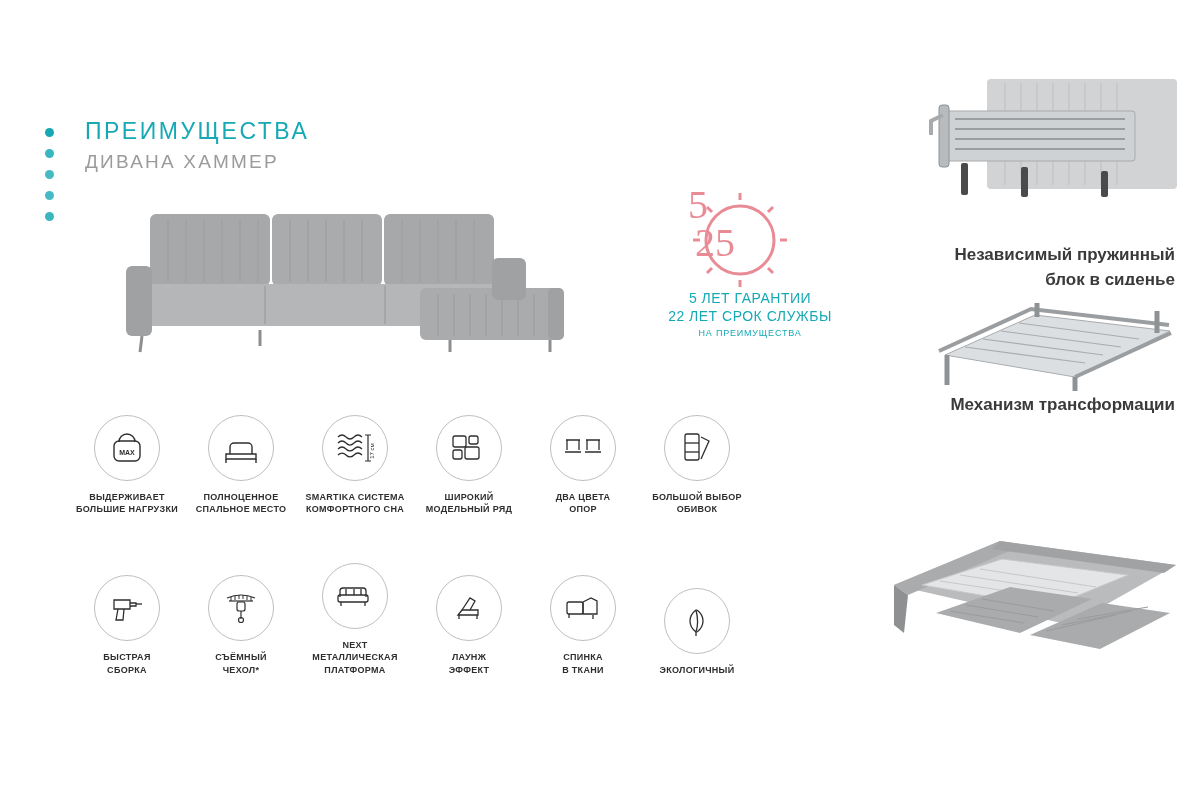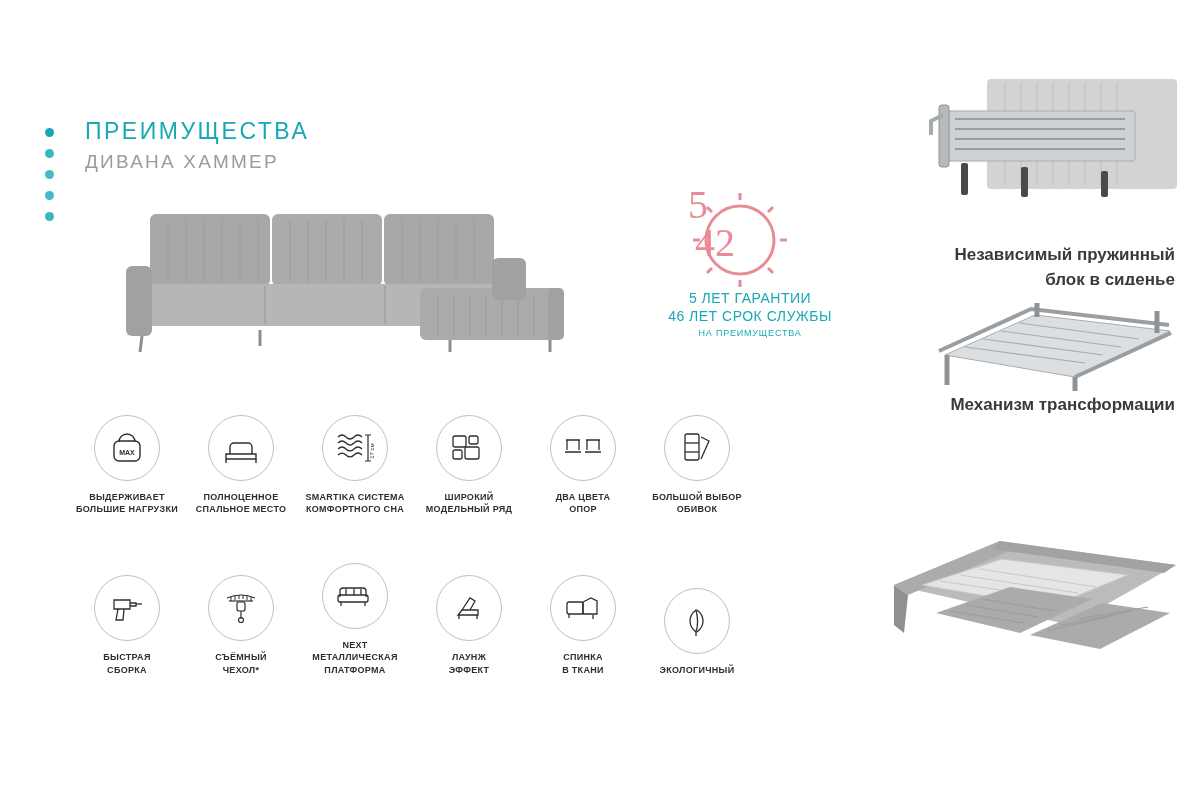--- a/index.html
+++ b/index.html
@@ -166,7 +166,7 @@
         </g>
       </svg>
       <span class="n5">5</span>
-      <span class="n25">42</span>
+      <span class="n25">25</span>
     </div>
     <div class="t1">5 ЛЕТ ГАРАНТИИ</div>
     <div class="t2">46 ЛЕТ СРОК СЛУЖБЫ</div>

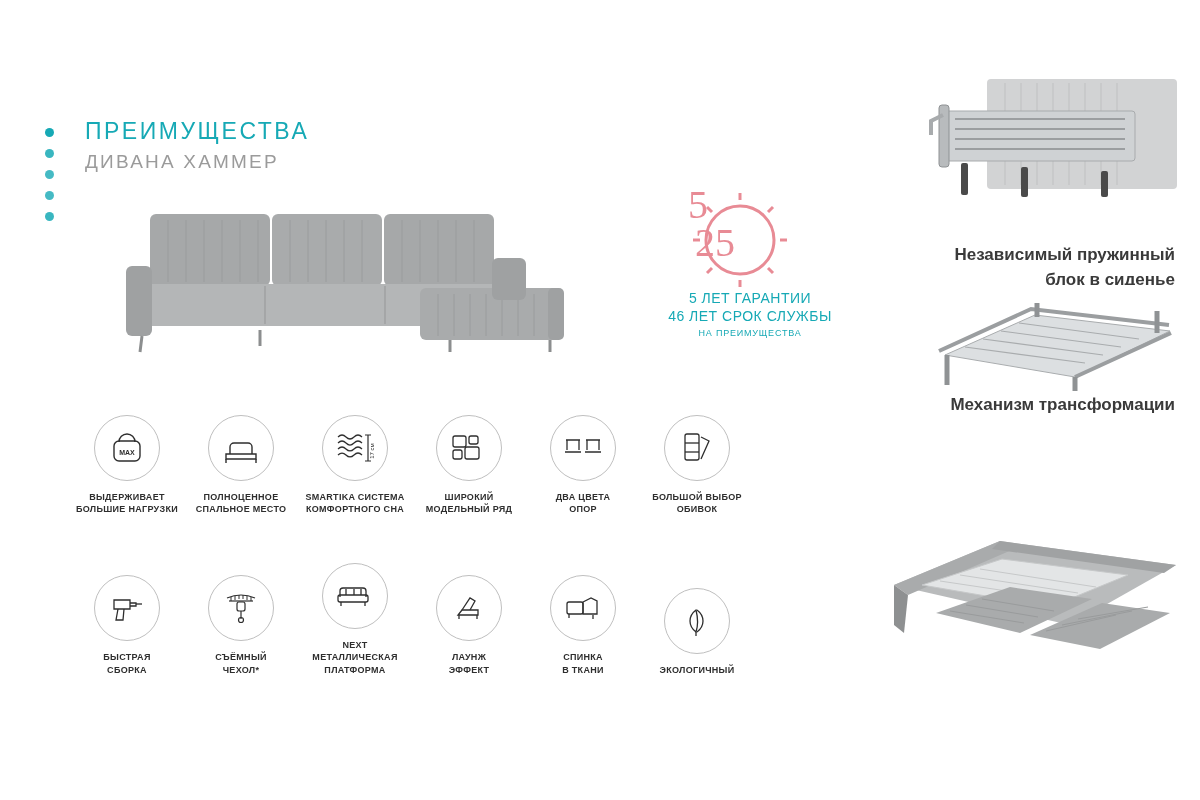--- a/index.html
+++ b/index.html
@@ -169,7 +169,7 @@
       <span class="n25">25</span>
     </div>
     <div class="t1">5 ЛЕТ ГАРАНТИИ</div>
-    <div class="t2">46 ЛЕТ СРОК СЛУЖБЫ</div>
+    <div class="t2">22 ЛЕТ СРОК СЛУЖБЫ</div>
     <div class="t3">НА ПРЕИМУЩЕСТВА</div>
   </div>
 

